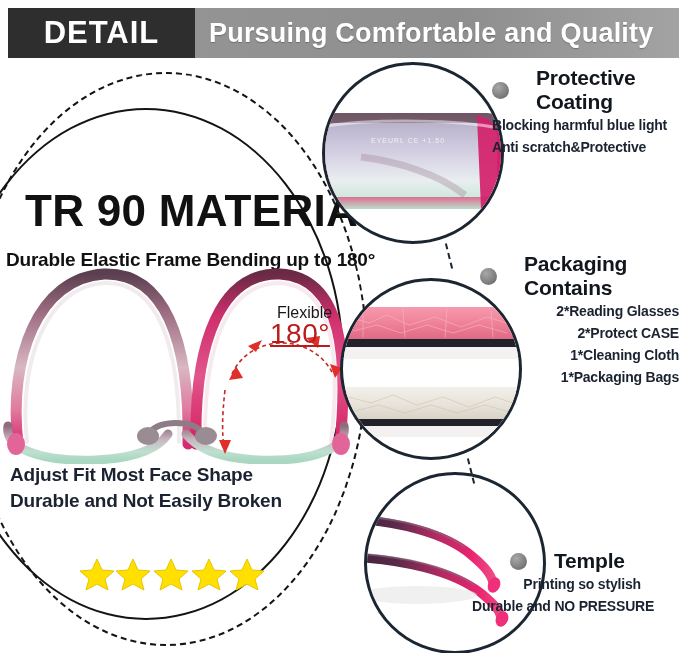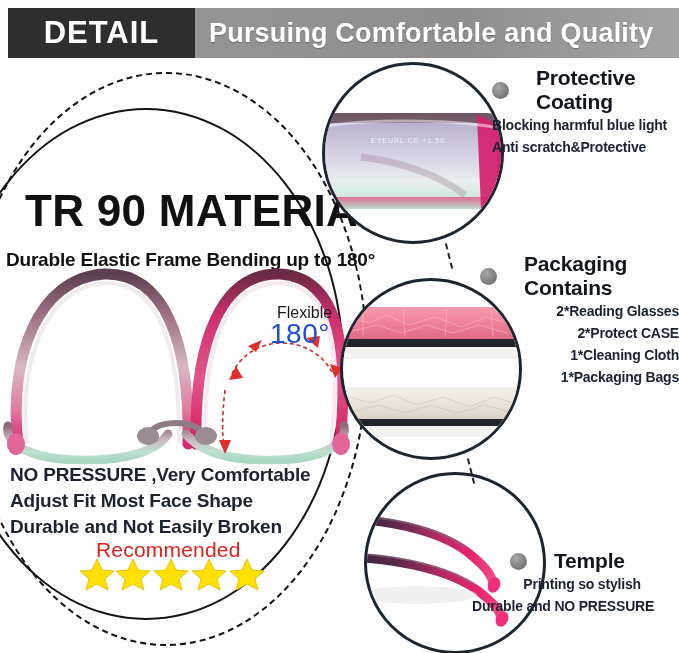--- a/index.html
+++ b/index.html
@@ -44,8 +44,8 @@
 
   
   .flexlabel{position:absolute;left:277px;top:304px;font-size:16px;color:#17171c;}
-  .deg180{position:absolute;left:270px;top:318px;font-size:28px;color:#1d4ed8;
-          font-weight:normal;letter-spacing:.5px;}
+  .deg180{position:absolute;left:270px;top:318px;font-size:28px;color:#b91c1c;
+          font-weight:normal;letter-spacing:.5px;text-decoration:underline;}
 
   
   .circ{position:absolute;border:3px solid #1c2630;border-radius:50%;

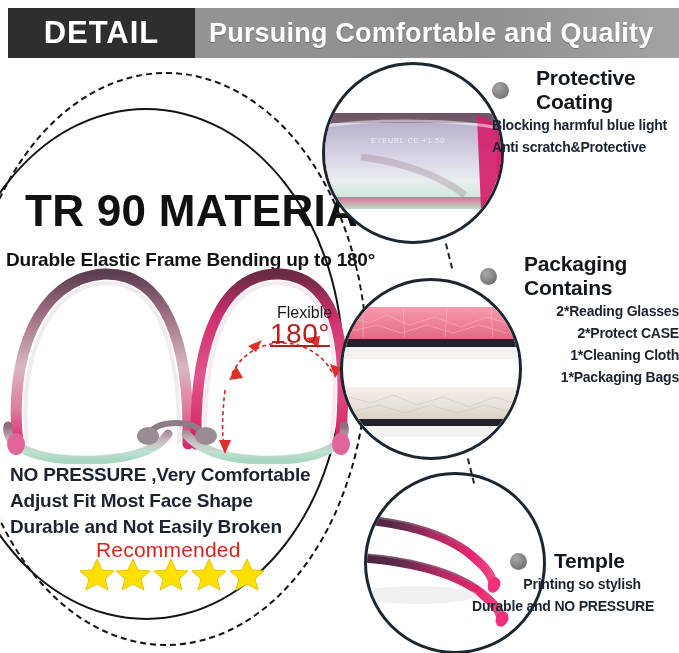--- a/index.html
+++ b/index.html
@@ -147,7 +147,6 @@
   <div class="deg180">180°</div>
 
   <div class="leftlines">
-    <div>NO PRESSURE ,Very Comfortable</div>
     <div>Adjust Fit Most Face Shape</div>
     <div>Durable and Not Easily Broken</div>
   </div>

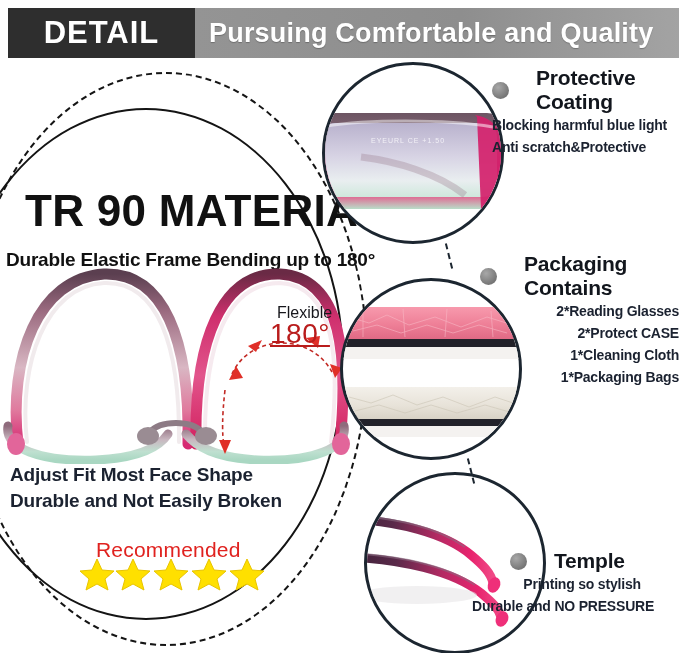--- a/index.html
+++ b/index.html
@@ -151,7 +151,6 @@
     <div>Durable and Not Easily Broken</div>
   </div>
 
-  <div class="recommended">Recommended</div>
 
   <svg class="stars" viewBox="0 0 190 36">
     <g fill="#ffe000" stroke="#e8c400" stroke-width="1">

